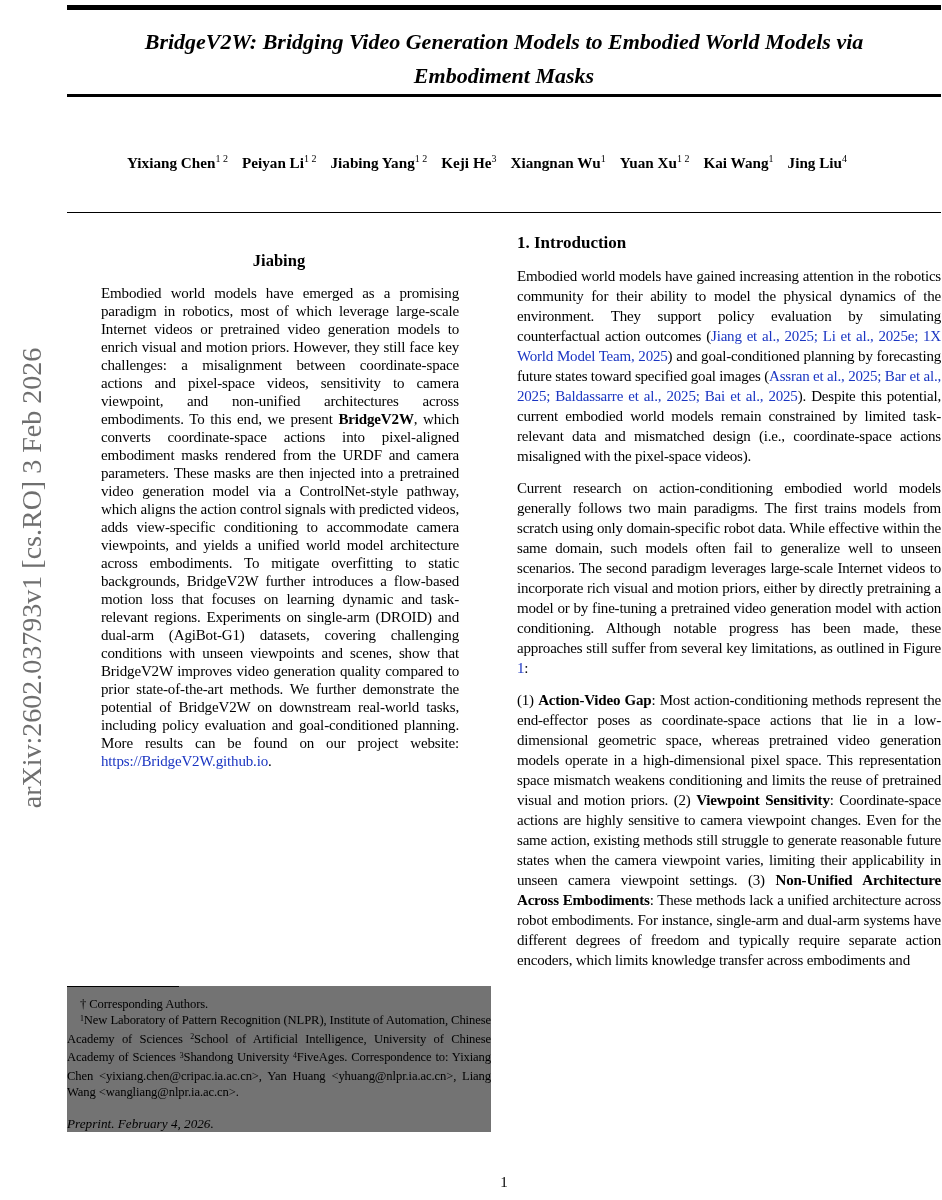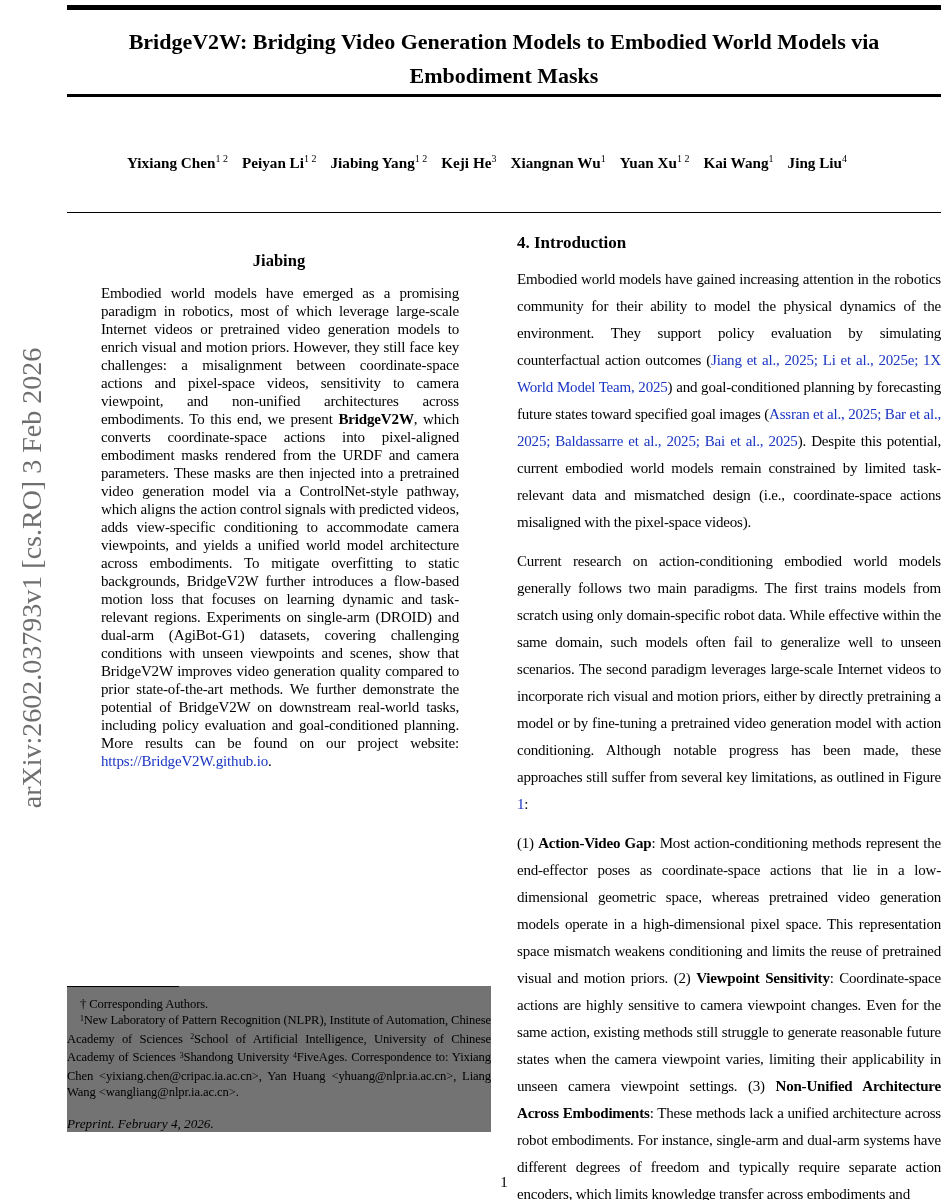--- a/index.html
+++ b/index.html
@@ -15,7 +15,7 @@
 
   #title{
     position:absolute;left:67px;top:25px;width:874px;margin:0;
-    text-align:center;font-size:22px;font-weight:bold;line-height:34px;
+    text-align:center;font-size:22px;font-weight:bold;line-height:34px;font-style:italic;
   }
   #title .tline{display:block;}
 

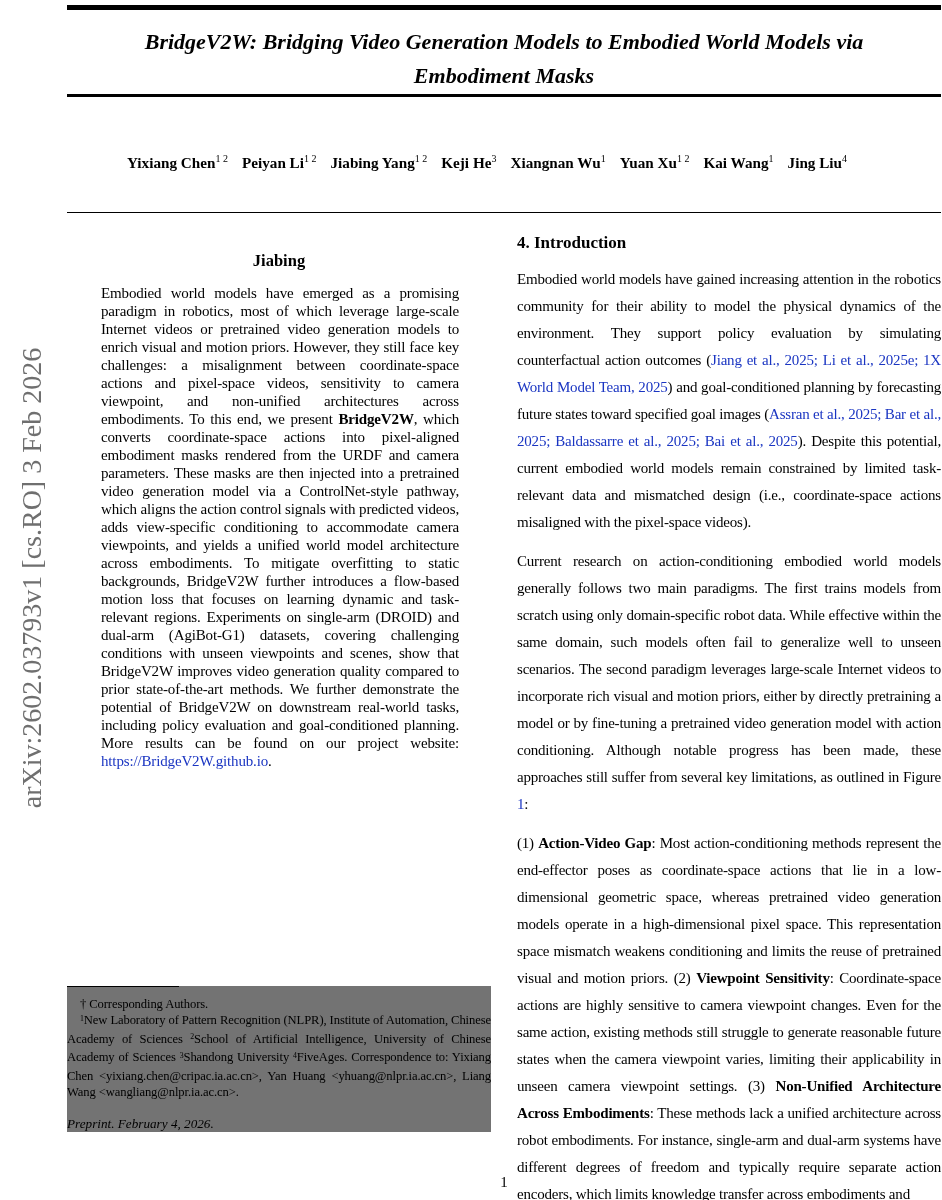--- a/index.html
+++ b/index.html
@@ -101,7 +101,7 @@
       <p id="abstract-body" class="just"><span>Embodied world models have emerged as a promising paradigm in robotics, most of which leverage large-scale Internet videos or pretrained video generation models to enrich visual and motion priors. However, they still face key challenges: a misalignment between coordinate-space actions and pixel-space videos, sensitivity to camera viewpoint, and non-unified architectures across embodiments. To this end, we present </span><span class="b">BridgeV2W</span><span>, which converts coordinate-space actions into pixel-aligned embodiment masks rendered from the URDF and camera parameters. These masks are then injected into a pretrained video generation model via a ControlNet-style pathway, which aligns the action control signals with predicted videos, adds view-specific conditioning to accommodate camera viewpoints, and yields a unified world model architecture across embodiments. To mitigate overfitting to static backgrounds, BridgeV2W further introduces a flow-based motion loss that focuses on learning dynamic and task-relevant regions. Experiments on single-arm (DROID) and dual-arm (AgiBot-G1) datasets, covering challenging conditions with unseen viewpoints and scenes, show that BridgeV2W improves video generation quality compared to prior state-of-the-art methods. We further demonstrate the potential of BridgeV2W on downstream real-world tasks, including policy evaluation and goal-conditioned planning. More results can be found on our project website: </span><span class="lnk">https://BridgeV2W.github.io</span><span>.</span></p>
     </div>
     <div class="col" id="right-col">
-      <h2 id="intro-heading">4. Introduction</h2>
+      <h2 id="intro-heading">1. Introduction</h2>
       <p class="body-par just"><span>Embodied world models have gained increasing attention in the robotics community for their ability to model the physical dynamics of the environment. They support policy evaluation by simulating counterfactual action outcomes (</span><span class="lnk">Jiang et al., 2025; Li et al., 2025e; 1X World Model Team, 2025</span><span>) and goal-conditioned planning by forecasting future states toward specified goal images (</span><span class="lnk">Assran et al., 2025; Bar et al., 2025; Baldassarre et al., 2025; Bai et al., 2025</span><span>). Despite this potential, current embodied world models remain constrained by limited task-relevant data and mismatched design (i.e., coordinate-space actions misaligned with the pixel-space videos).</span></p>
       <p class="body-par just"><span>Current research on action-conditioning embodied world models generally follows two main paradigms. The first trains models from scratch using only domain-specific robot data. While effective within the same domain, such models often fail to generalize well to unseen scenarios. The second paradigm leverages large-scale Internet videos to incorporate rich visual and motion priors, either by directly pretraining a model or by fine-tuning a pretrained video generation model with action conditioning. Although notable progress has been made, these approaches still suffer from several key limitations, as outlined in Figure </span><span class="lnk">1</span><span>:</span></p>
       <p class="body-par just"><span>(1) </span><span class="b">Action-Video Gap</span><span>: Most action-conditioning methods represent the end-effector poses as coordinate-space actions that lie in a low-dimensional geometric space, whereas pretrained video generation models operate in a high-dimensional pixel space. This representation space mismatch weakens conditioning and limits the reuse of pretrained visual and motion priors. (2) </span><span class="b">Viewpoint Sensitivity</span><span>: Coordinate-space actions are highly sensitive to camera viewpoint changes. Even for the same action, existing methods still struggle to generate reasonable future states when the camera viewpoint varies, limiting their applicability in unseen camera viewpoint settings. (3) </span><span class="b">Non-Unified Architecture Across Embodiments</span><span>: These methods lack a unified architecture across robot embodiments. For instance, single-arm and dual-arm systems have different degrees of freedom and typically require separate action encoders, which limits knowledge transfer across embodiments and</span></p>

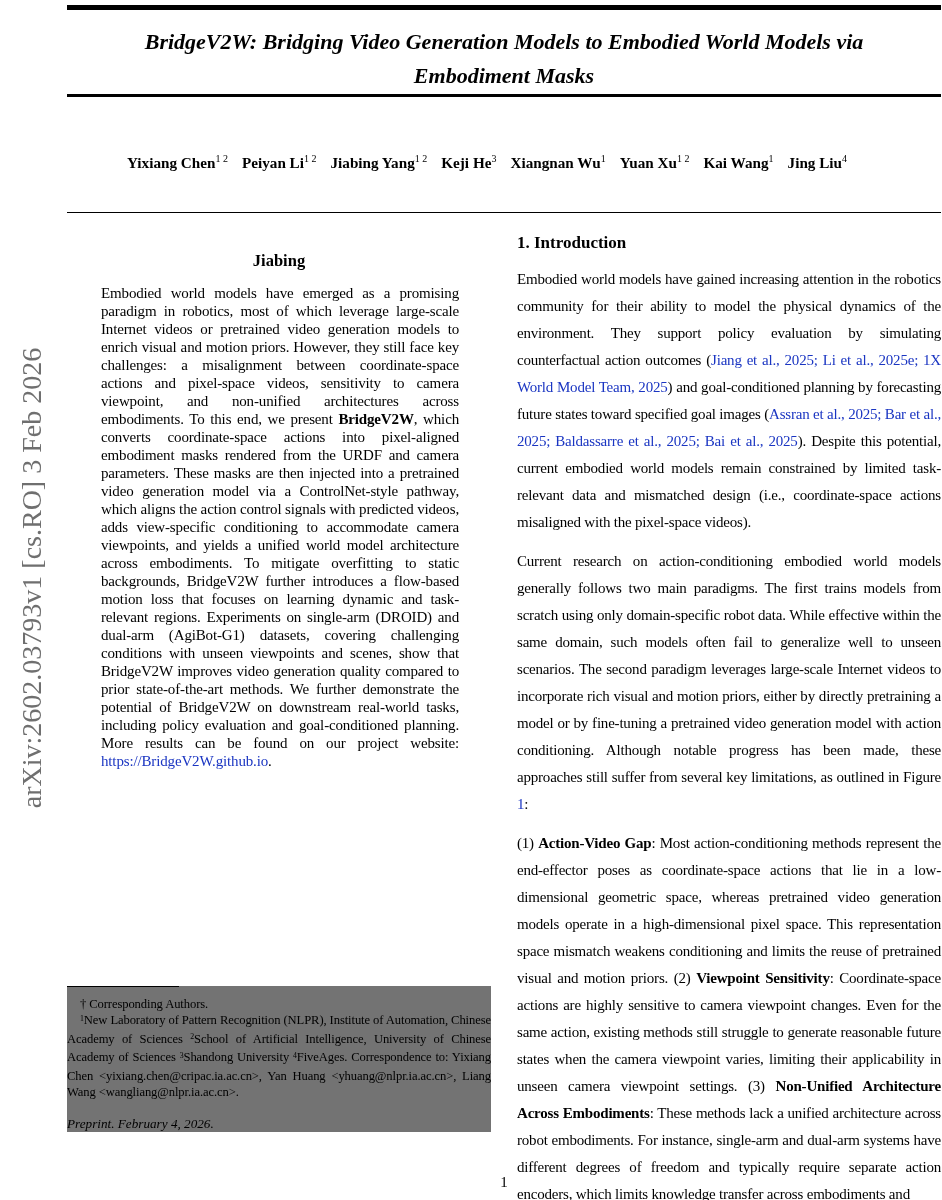--- a/index.html
+++ b/index.html
@@ -45,7 +45,7 @@
     margin:2px 0 0 0;font-size:17px;font-weight:bold;line-height:22px;
   }
   .body-par{
-    margin:12px 0 0 0;font-size:15px;line-height:27px;letter-spacing:-0.2px;font-family:Liberation Serif, serif;
+    margin:12px 0 0 0;font-size:15px;line-height:20px;letter-spacing:-0.2px;font-family:Liberation Serif, serif;
   }
   .just{text-align:justify;}
 

